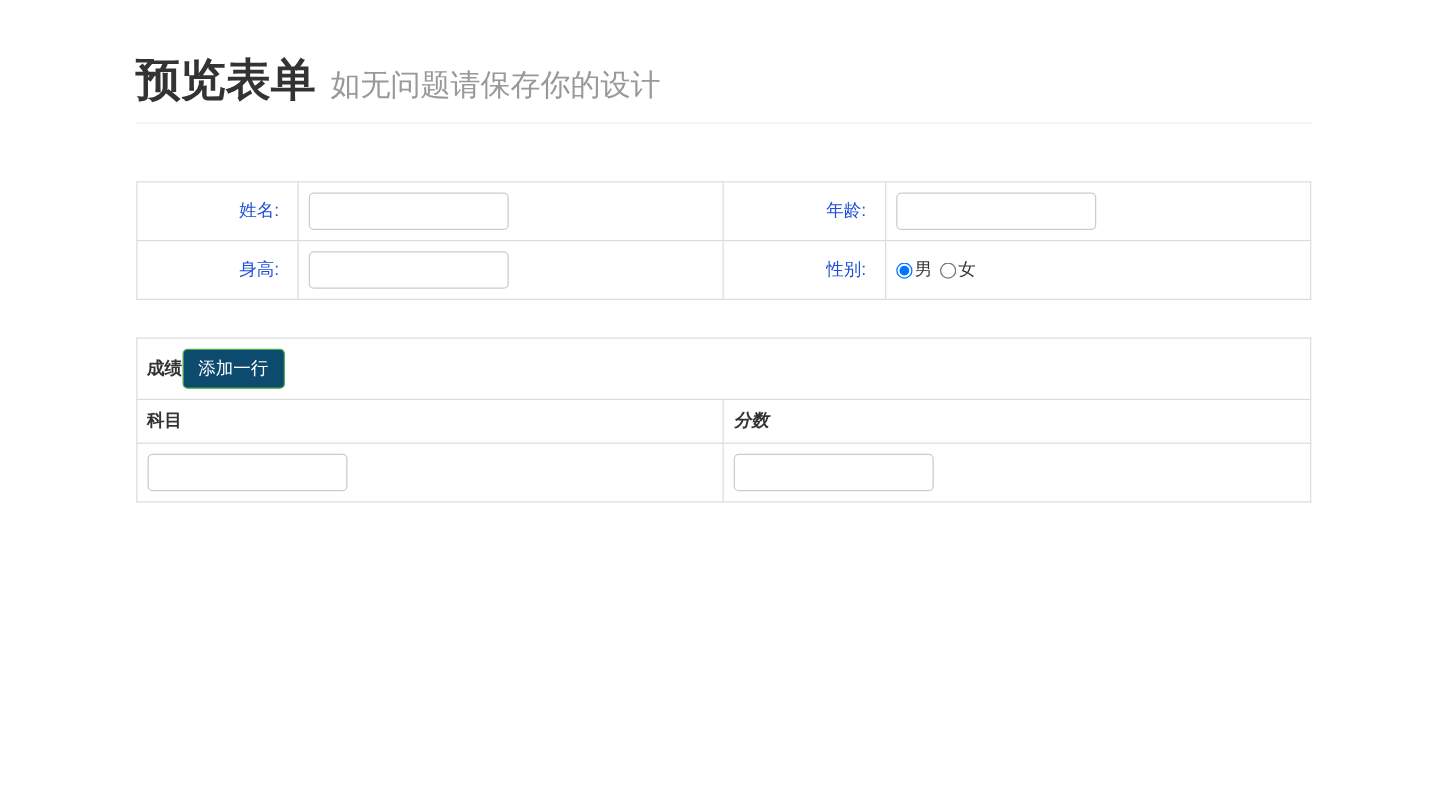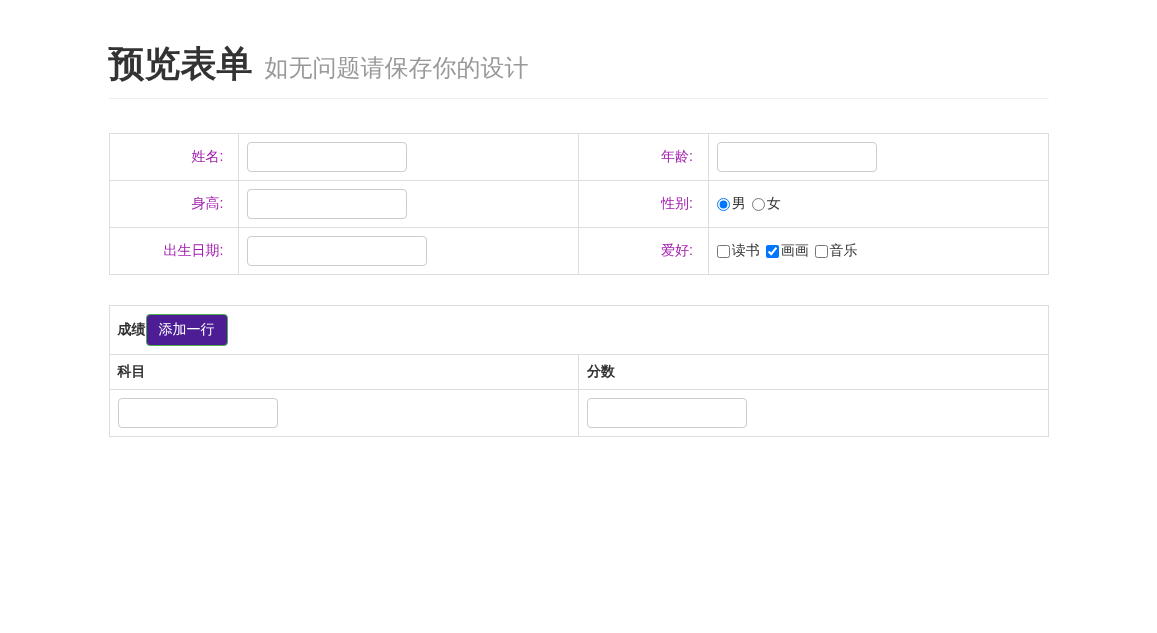--- a/index.html
+++ b/index.html
@@ -5,7 +5,7 @@
     * { box-sizing: border-box; margin: 0; padding: 0; }
     body { font-family: "Helvetica Neue", Helvetica, Arial, sans-serif; font-size: 14px; color: #333; background: #fff; }
     .container { width: 940px; margin: 0 auto; padding: 20px 0; }
-    .page-header { padding-bottom: 9px; margin: 20px 0 34px; border-bottom: 1px solid #eee; }
+    .page-header { padding-bottom: 9px; margin: 20px 0 46px; border-bottom: 1px solid #eee; }
     .page-header h1 { font-size: 36px; font-weight: 700; color: #333; display: inline; }
     .page-header small { font-size: 24px; font-weight: 400; color: #999; margin-left: 8px; }
     .form-title { text-align: center; font-size: 22px; font-weight: 700; margin: 30px 0 40px; color: #333; }

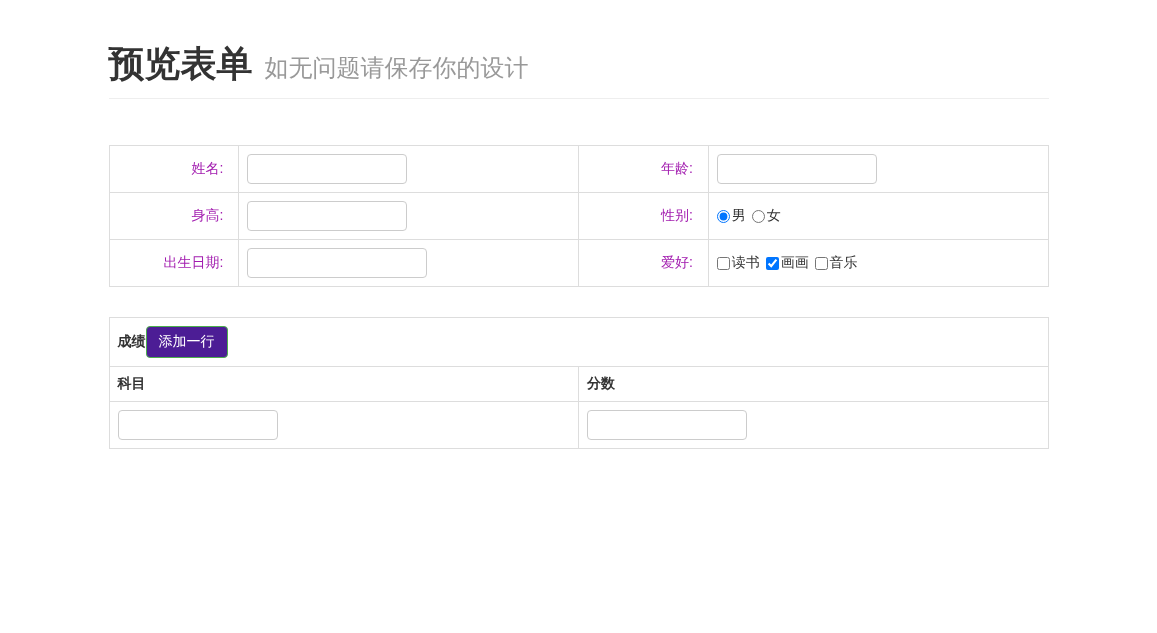--- a/index.html
+++ b/index.html
@@ -11,7 +11,7 @@
     .form-title { text-align: center; font-size: 22px; font-weight: 700; margin: 30px 0 40px; color: #333; }
     .form-table { width: 100%; border-collapse: collapse; margin-bottom: 30px; }
     .form-table td { border: 1px solid #ddd; padding: 8px; vertical-align: middle; }
-    .form-table td.label-cell { width: 130px; text-align: right; color: #a21caf; padding-right: 15px; }
+    .form-table td.label-cell { width: 130px; text-align: right; color: #1d4ed8; padding-right: 15px; }
     .form-table td.input-cell { width: 340px; }
     .form-input { width: 160px; height: 30px; padding: 4px 8px; border: 1px solid #ccc; border-radius: 4px; font-size: 13px; }
     .form-input-wide { width: 180px; height: 30px; padding: 4px 8px; border: 1px solid #ccc; border-radius: 4px; font-size: 13px; }

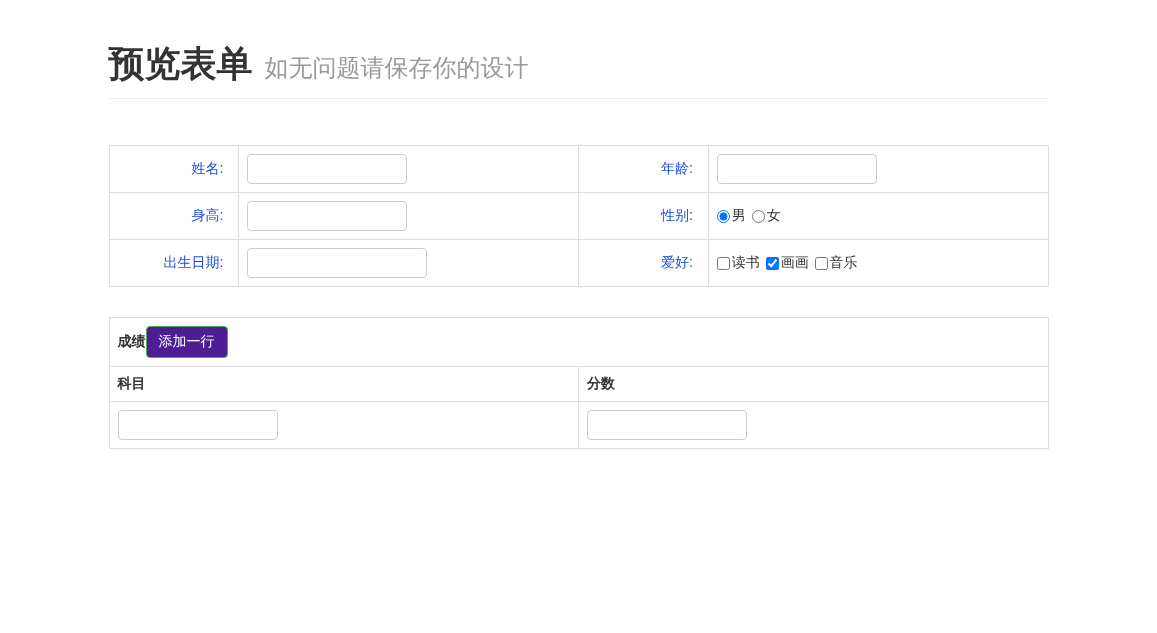--- a/index.html
+++ b/index.html
@@ -56,18 +56,6 @@
         </span>
       </td>
     </tr>
-    <tr>
-      <td class="label-cell">出生日期:</td>
-      <td class="input-cell"><input type="text" class="form-input-wide" value="" style=""></td>
-      <td class="label-cell">爱好:</td>
-      <td class="input-cell">
-        <span class="checkbox-group">
-          <label><input type="checkbox" style=""><span>读书</span></label>
-          <label><input type="checkbox" checked="" style=""><span>画画</span></label>
-          <label><input type="checkbox" style=""><span>音乐</span></label>
-        </span>
-      </td>
-    </tr>
   </tbody>
     </table>
 

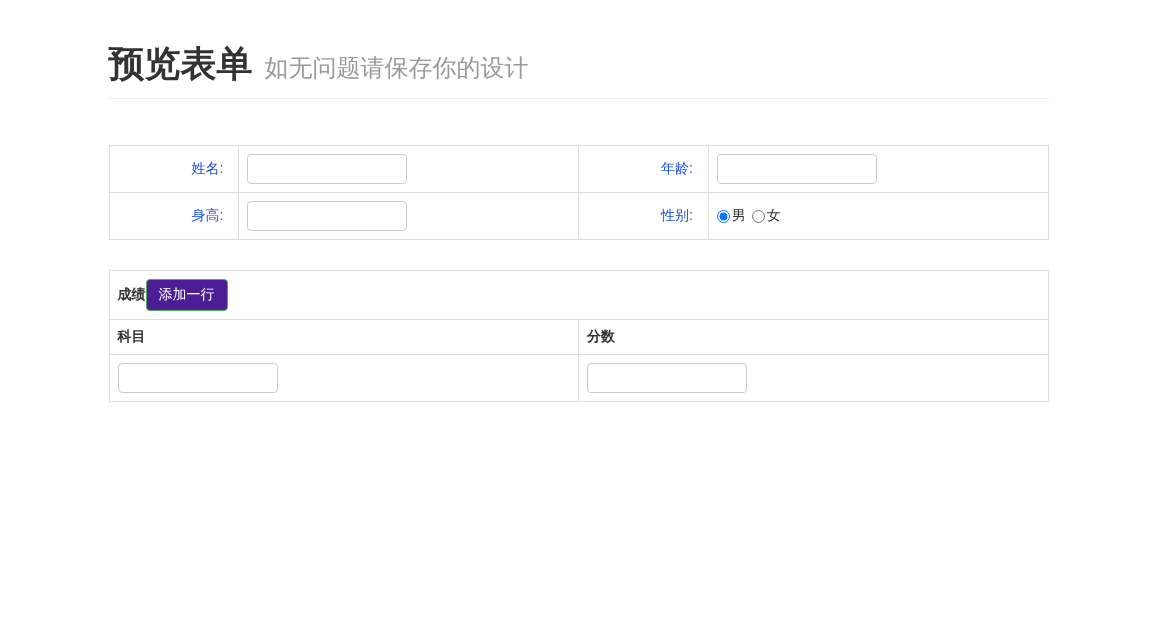--- a/index.html
+++ b/index.html
@@ -23,7 +23,7 @@
     .grades-table th, .grades-table td { border: 1px solid #ddd; padding: 8px; text-align: left; font-weight: 700; }
     .grades-table td.data-cell { font-weight: normal; }
     .grades-header-row th { position: relative; }
-    .btn-add { float: right; background: #4c1d95; border: 1px solid #4cae4c; color: #fff; padding: 6px 12px; border-radius: 4px; font-size: 14px; cursor: pointer; font-weight: normal; }
+    .btn-add { float: right; background: #0c4a6e; border: 1px solid #4cae4c; color: #fff; padding: 6px 12px; border-radius: 4px; font-size: 14px; cursor: pointer; font-weight: normal; }
     .grade-input { width: 160px; height: 30px; padding: 4px 8px; border: 1px solid #ccc; border-radius: 4px; font-size: 13px; }
     .header-flex { display: flex; align-items: center; }
   </style>

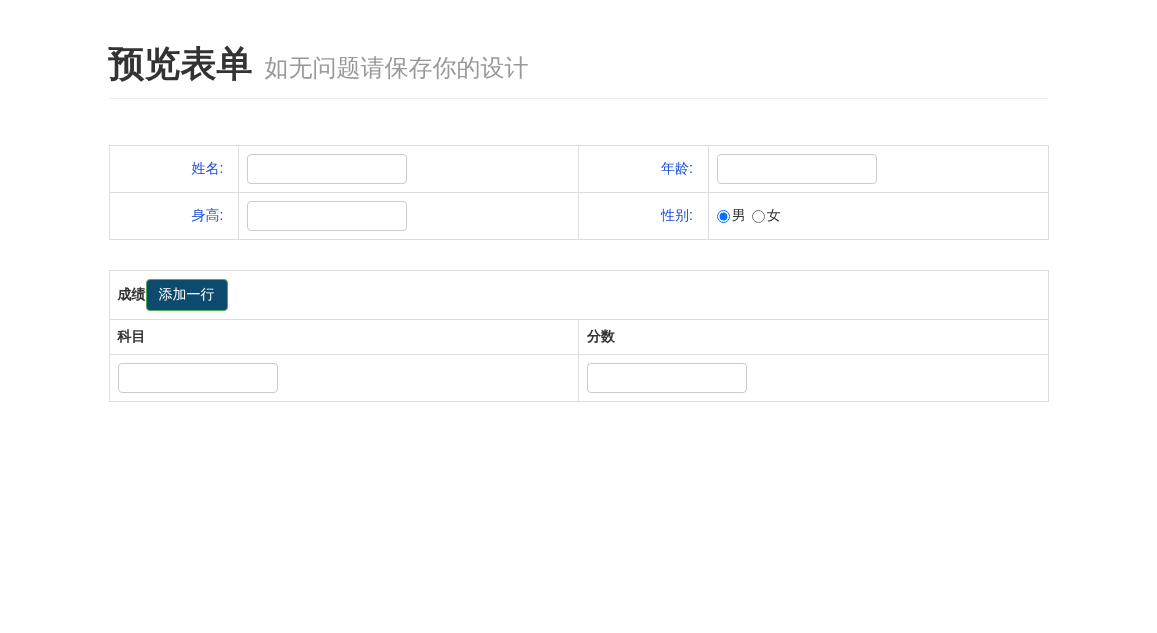--- a/index.html
+++ b/index.html
@@ -71,7 +71,7 @@
     </tr>
     <tr>
       <th style="width:50%;">科目</th>
-      <th style="width:50%;">分数</th>
+      <th style="width:50%;font-style:italic;">分数</th>
     </tr>
     <tr>
       <td class="data-cell"><input type="text" class="grade-input" value="" style=""></td>

